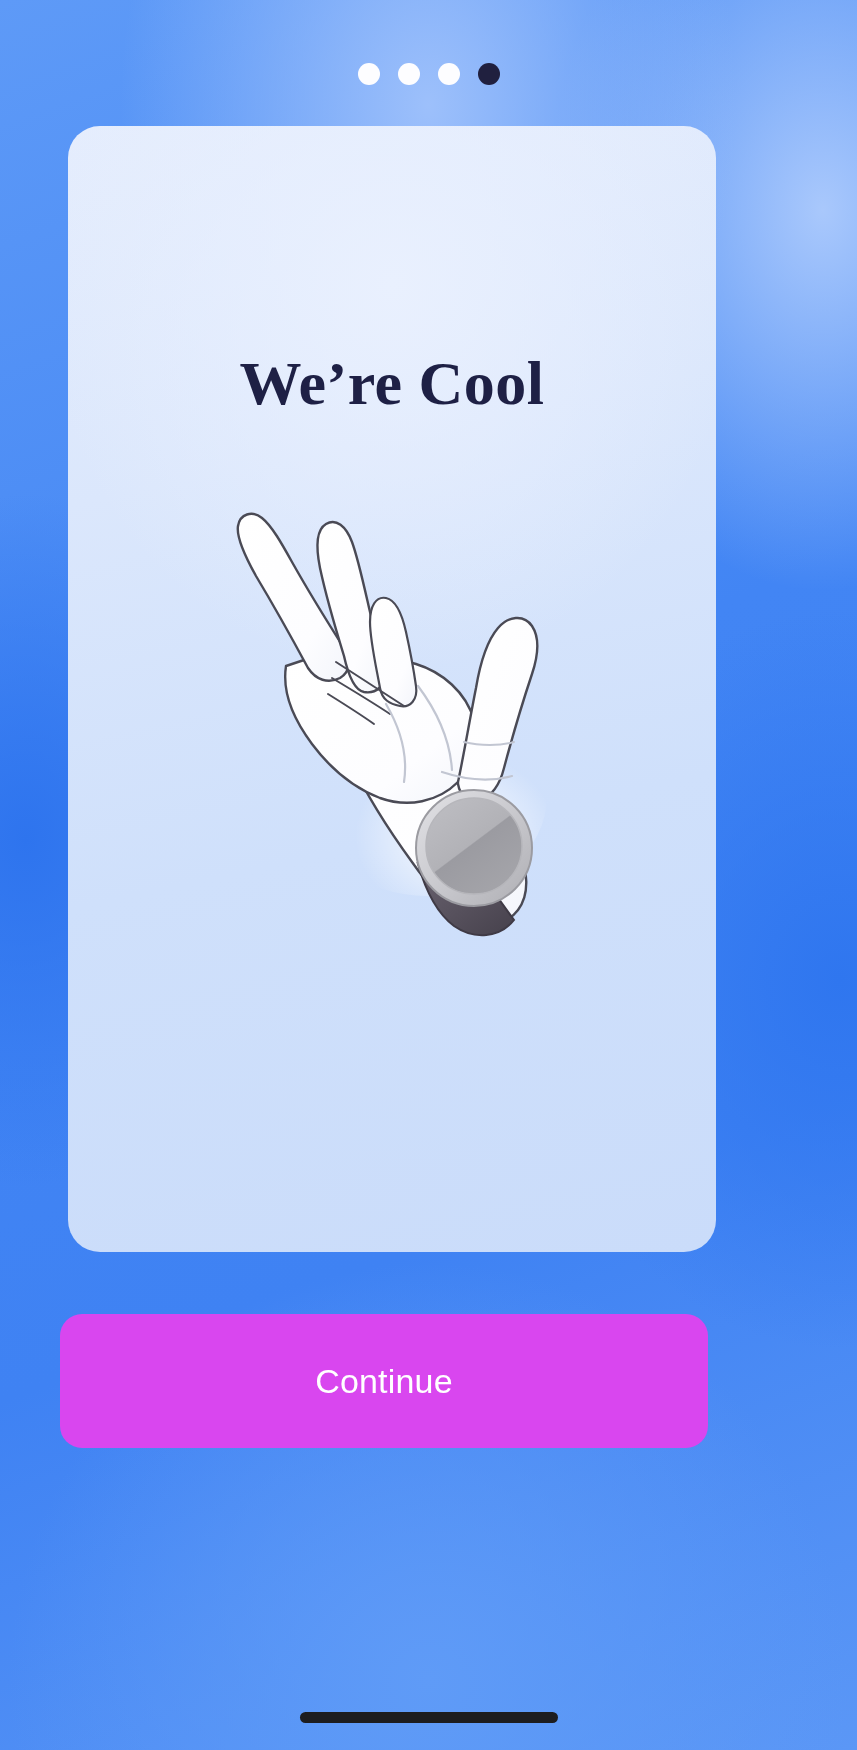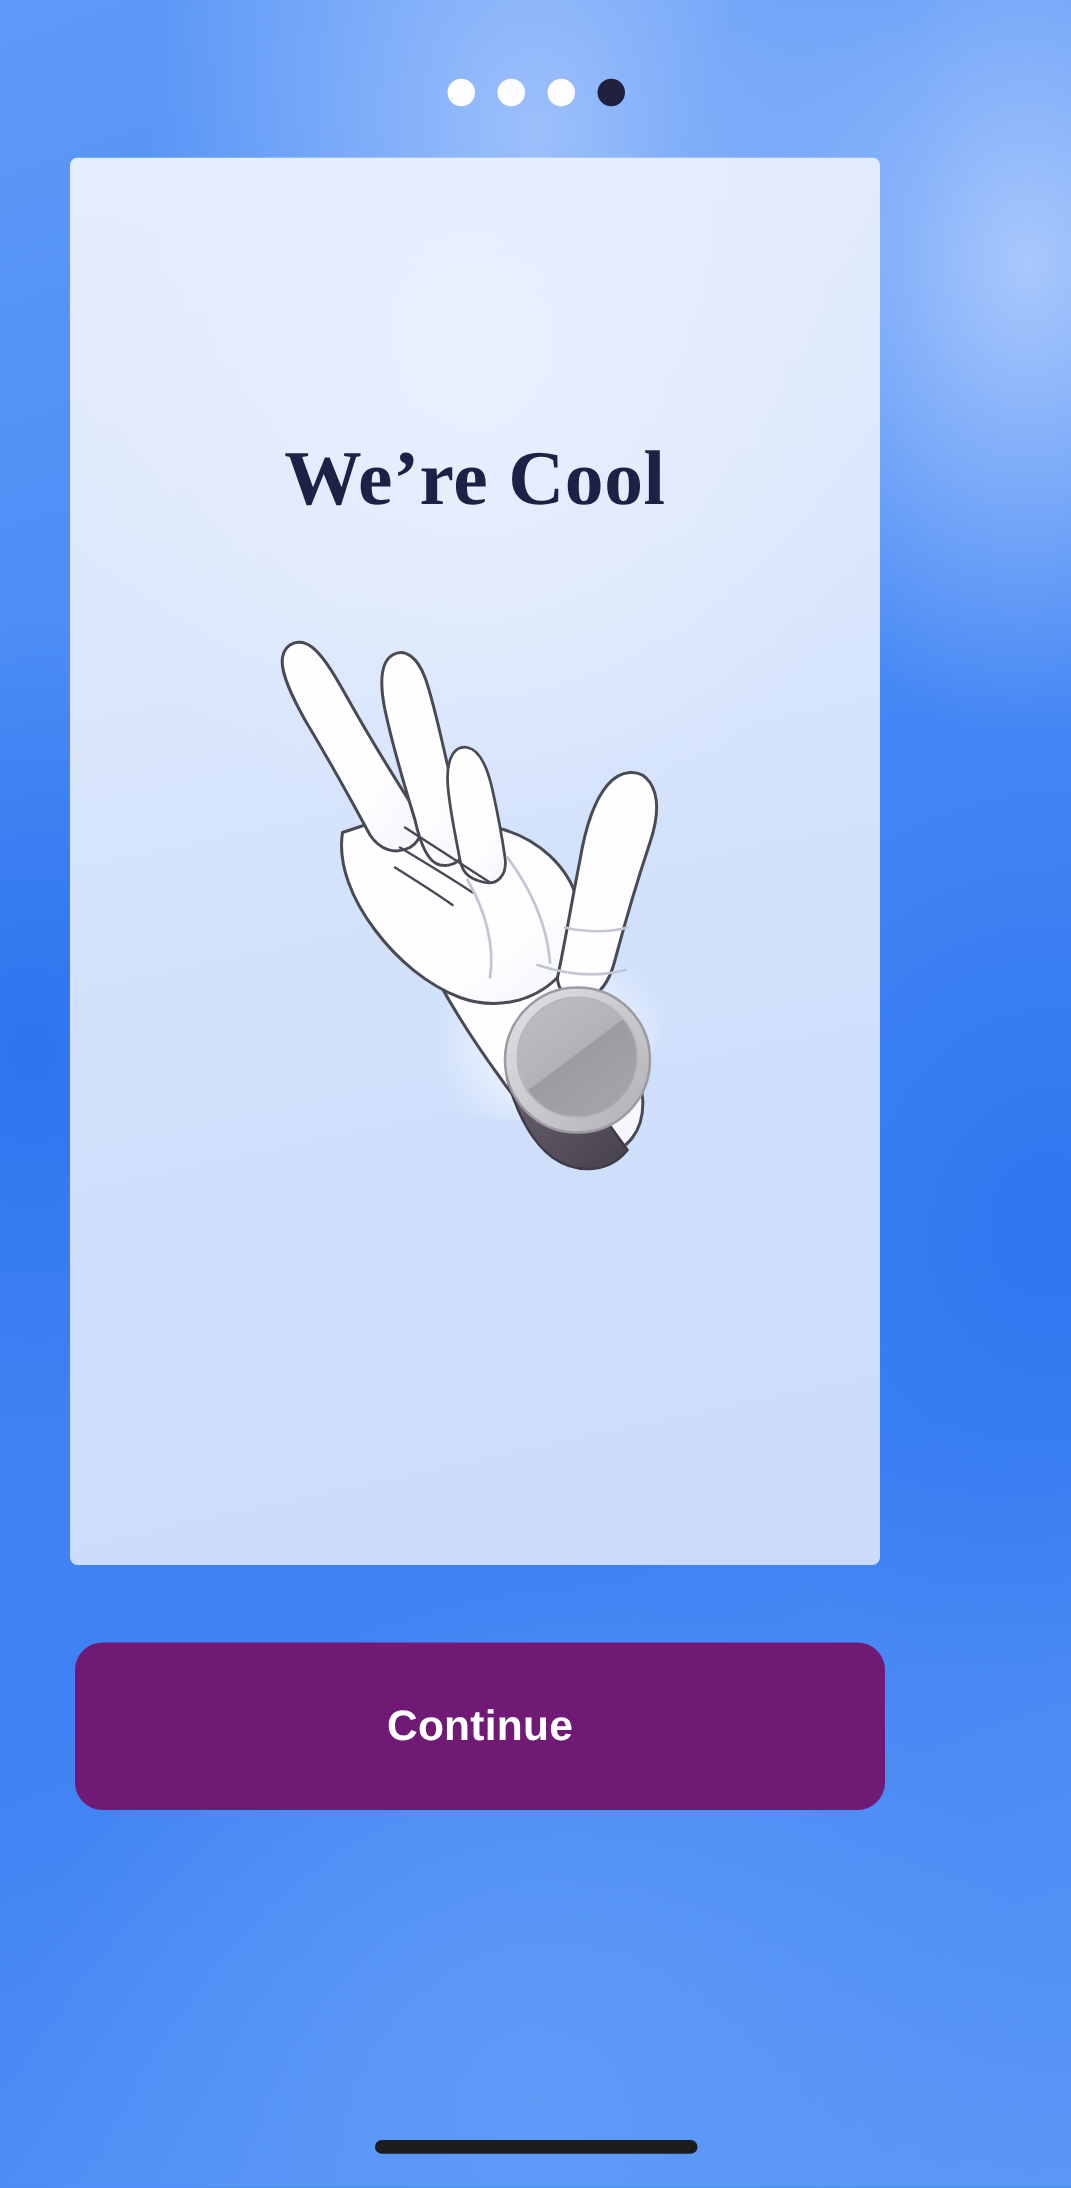--- a/index.html
+++ b/index.html
@@ -41,8 +41,8 @@
   
   .card {
     position:absolute;
-    left:56px; top:126px; width:648px; height:1126px;
-    border-radius:6px;
+    left:68px; top:126px; width:648px; height:1126px;
+    border-radius:32px;
     background:
       radial-gradient(ellipse 75% 48% at 50% 14%, #e9f0fe 0%, rgba(233,240,254,0) 72%),
       linear-gradient(168deg, #e5edfd 0%, #dbe7fc 30%, #cfe0fb 62%, #cadcfa 100%);

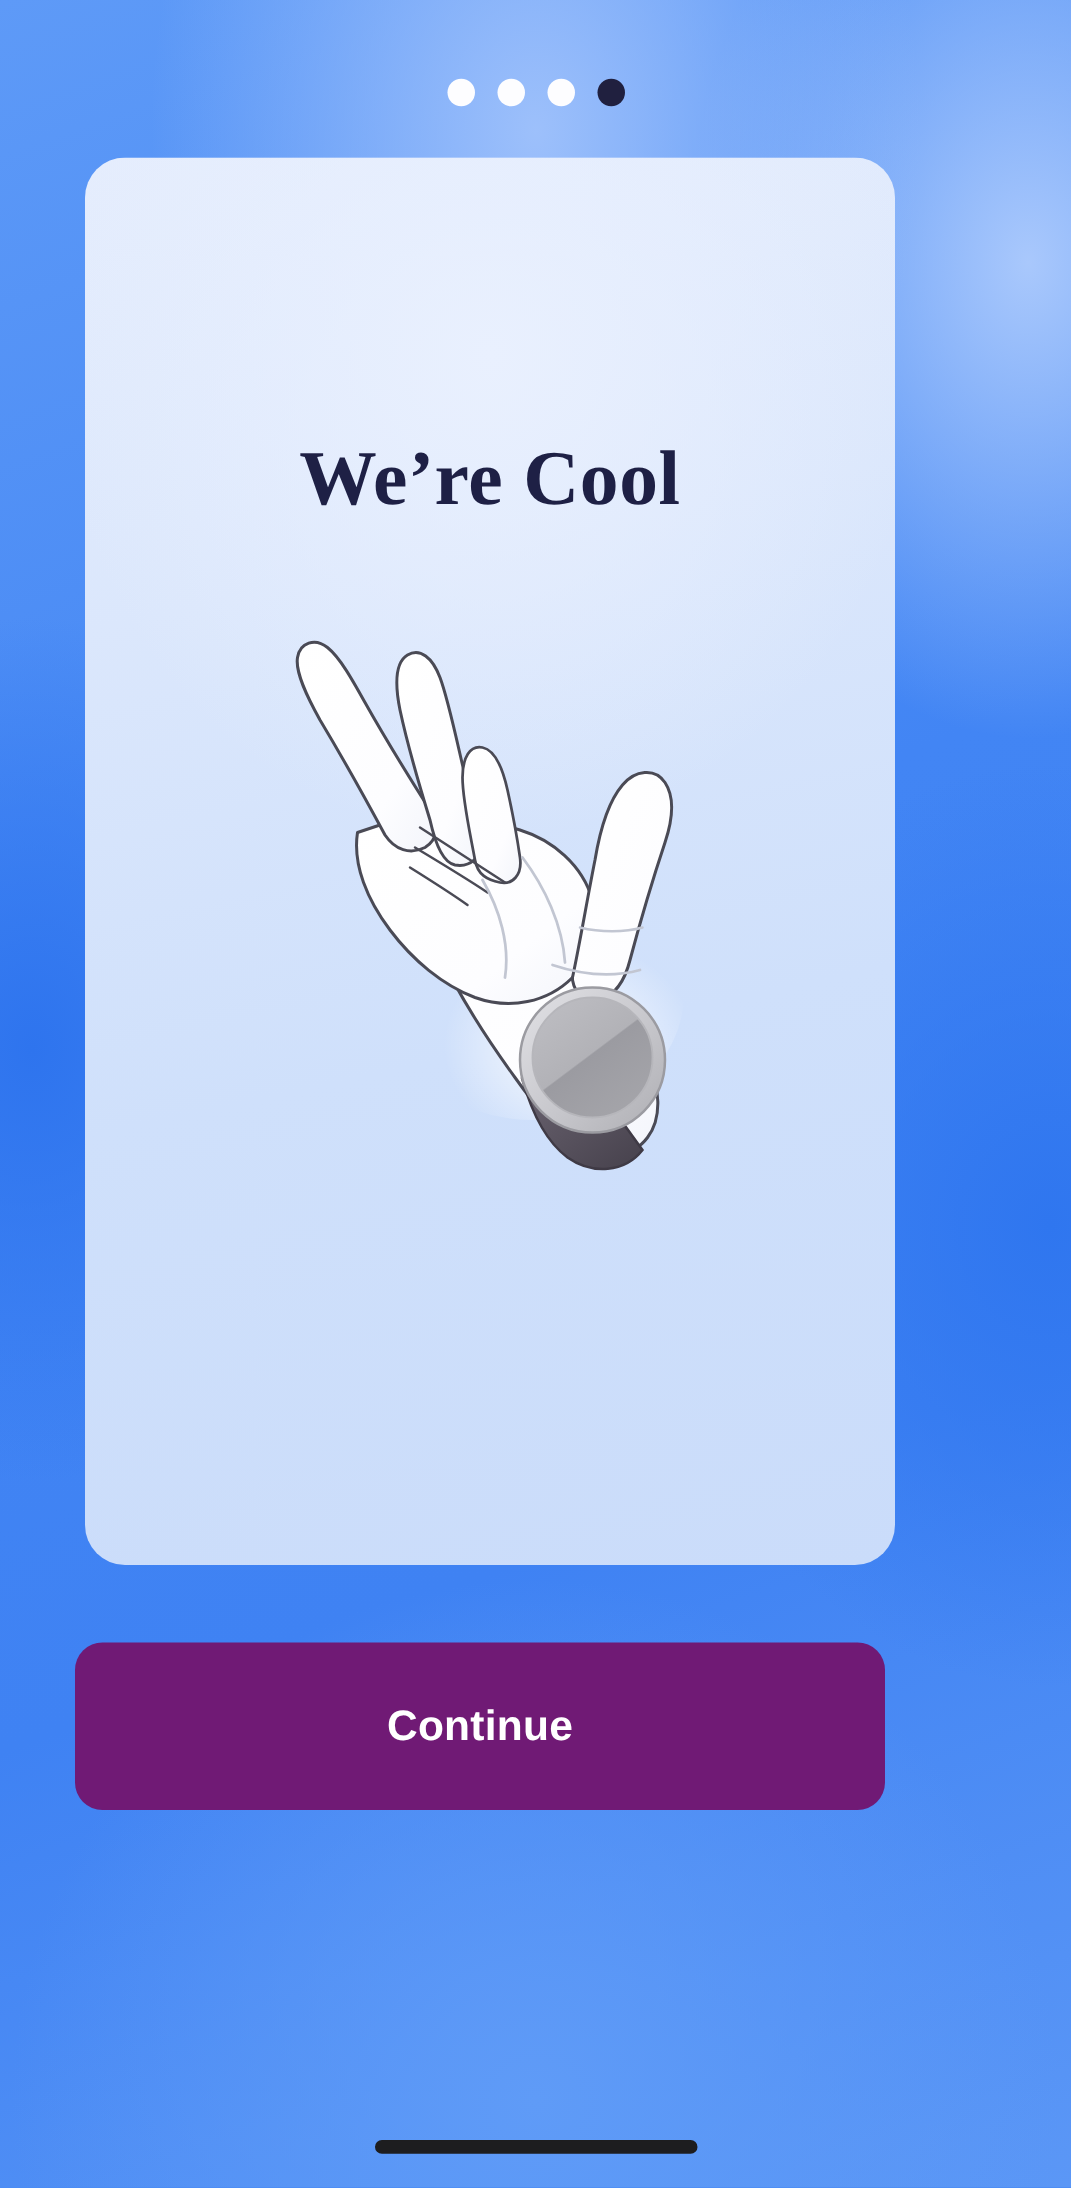--- a/index.html
+++ b/index.html
@@ -89,11 +89,11 @@
     left:60px; top:1314px; width:648px; height:134px;
     border:none;
     border-radius:22px;
-    background:#701a75;
+    background:#d946ef;
     color:#ffffff;
     font-family:"Liberation Sans", sans-serif;
     font-size:34px;
-    font-weight:700;
+    font-weight:400;
     letter-spacing:0.2px;
     cursor:pointer;
     display:flex; align-items:center; justify-content:center;

